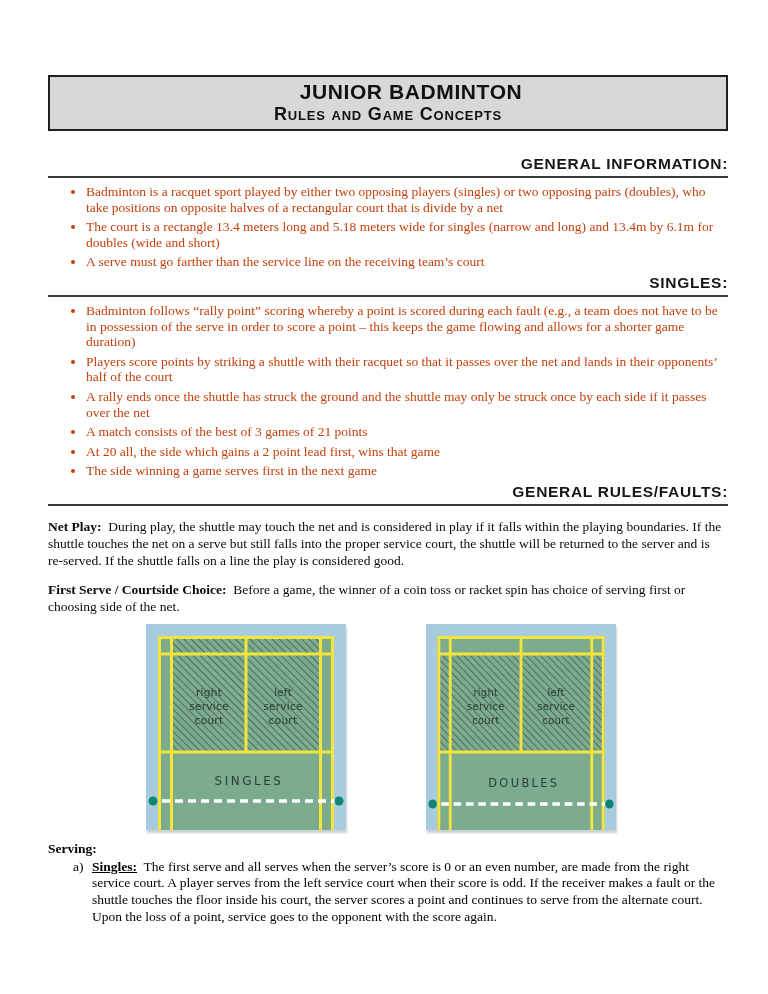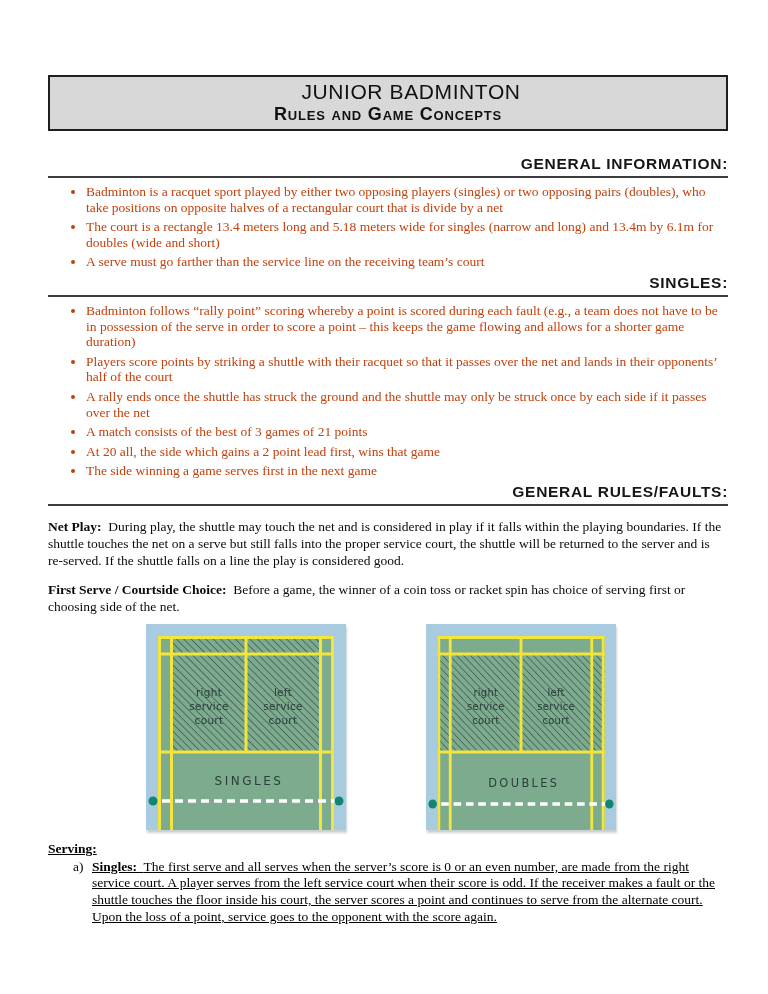--- a/index.html
+++ b/index.html
@@ -15,7 +15,7 @@
     padding:2px 0 5px 0; margin-bottom:24px;
   }
   .title-line1 {
-    font-family:"Liberation Sans", sans-serif; font-weight:normal;
+    font-family:"Liberation Sans", sans-serif; font-weight:bold;
     font-size:21px; line-height:25px; letter-spacing:0.6px; color:#111;margin-left:46px;
   }
   .title-line2 {

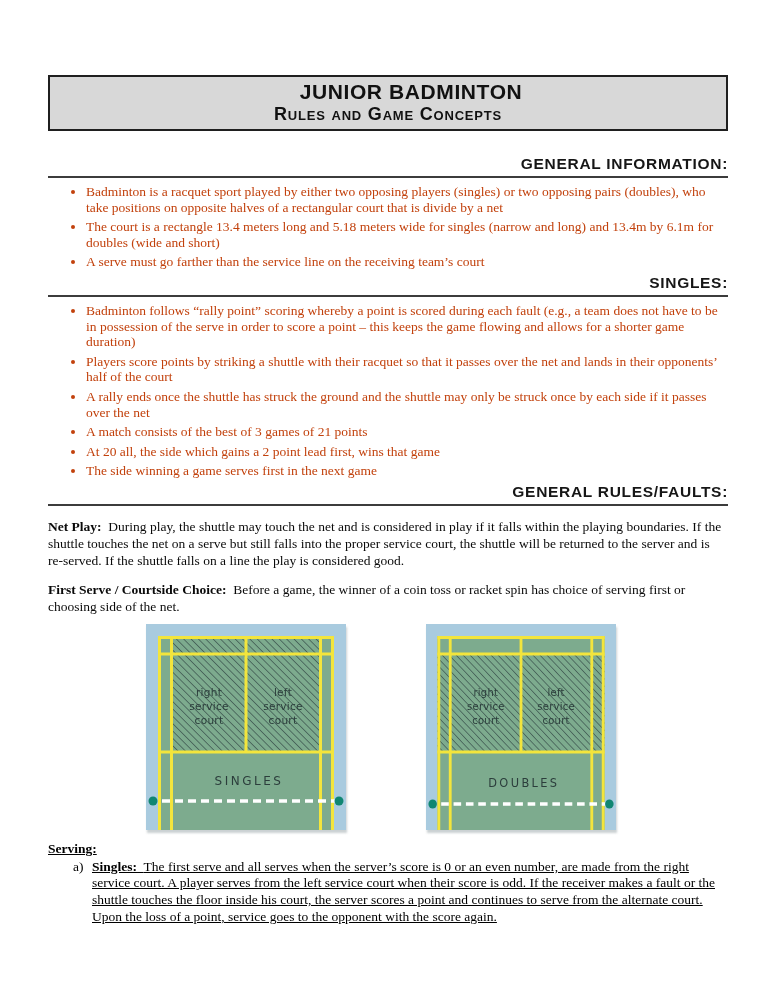--- a/index.html
+++ b/index.html
@@ -48,7 +48,7 @@
   .court-name { font-family:"DejaVu Sans", sans-serif; font-size:12px; letter-spacing:2.5px; }
 
   
-  .serving { margin-top:11px; font-size:13.5px; line-height:16.8px;text-decoration:underline; }
+  .serving { margin-top:11px; font-size:13.5px; line-height:16.8px; }
   .serving-head { font-weight:bold; }
   .serving-item { position:relative; padding-left:44px; margin-top:1px; }
   .serving-item .marker { position:absolute; left:25px; top:0; }

